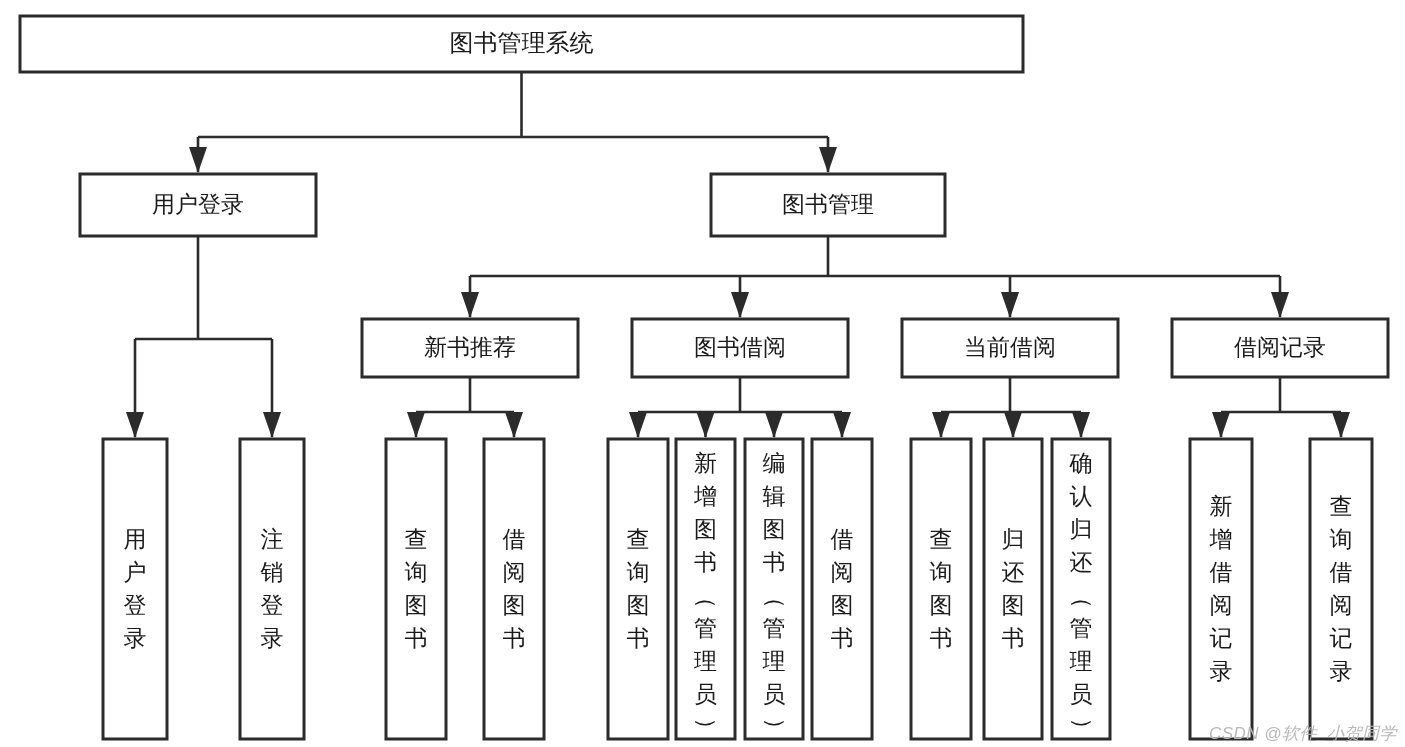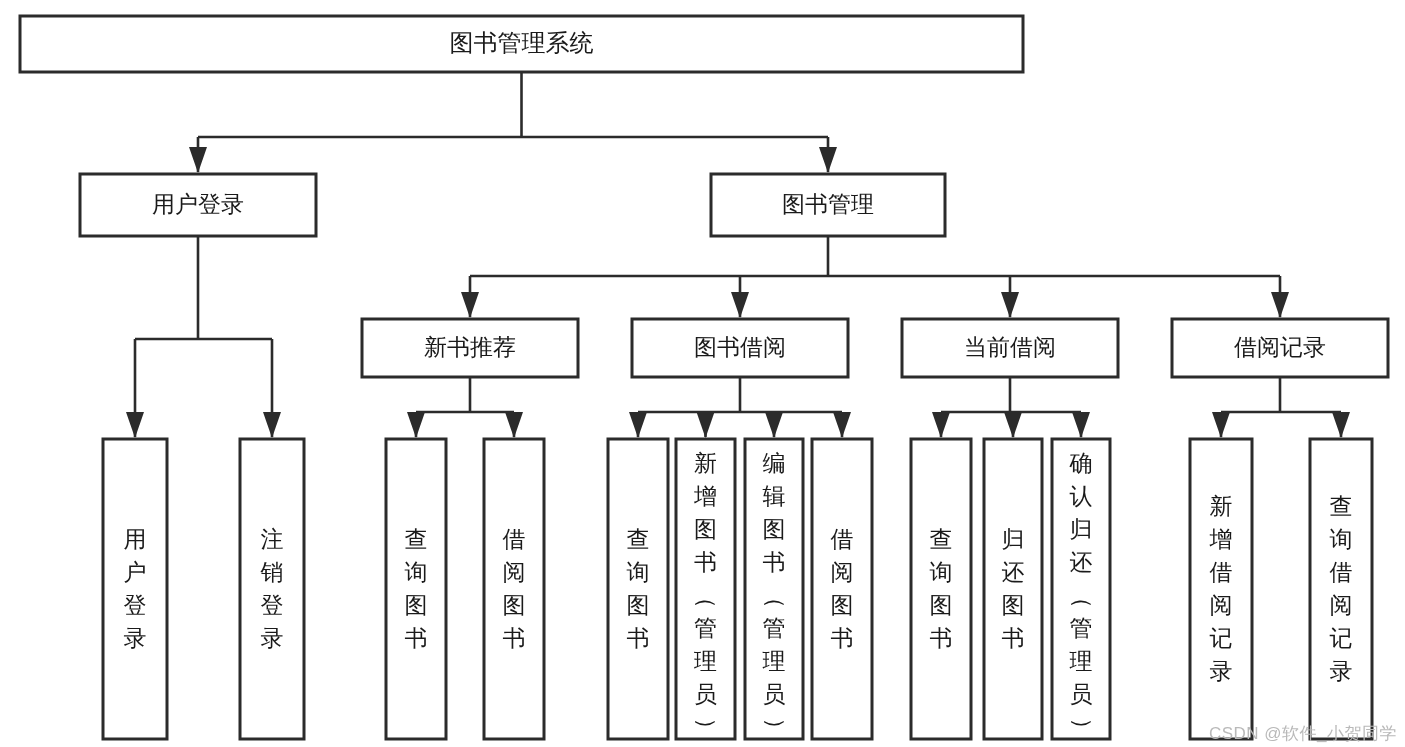--- a/index.html
+++ b/index.html
@@ -72,6 +72,7 @@
     letter-spacing: 0.5px;
     white-space: nowrap;
     user-select: none;
+    font-style: italic;
   }
 </style>
 </head>

